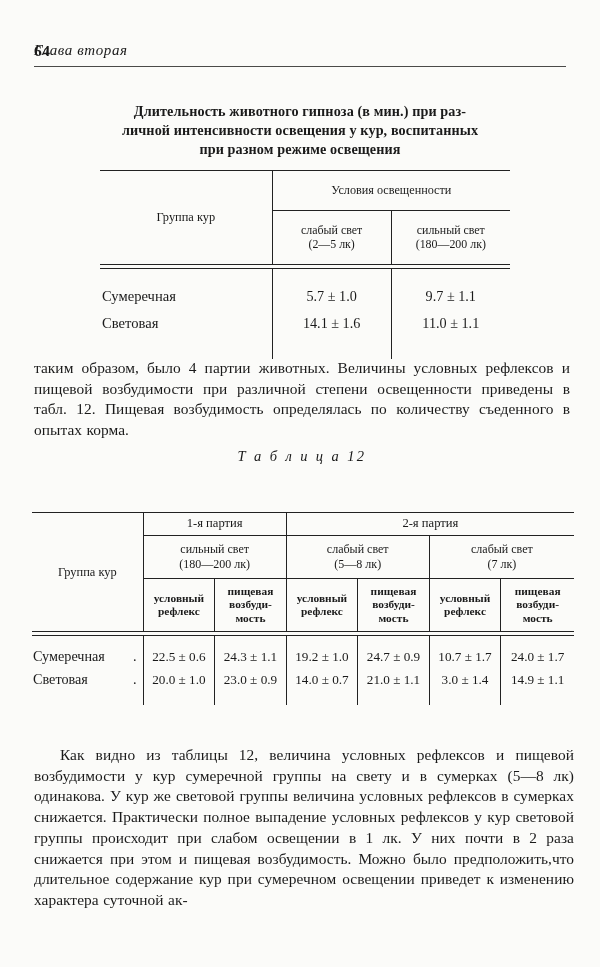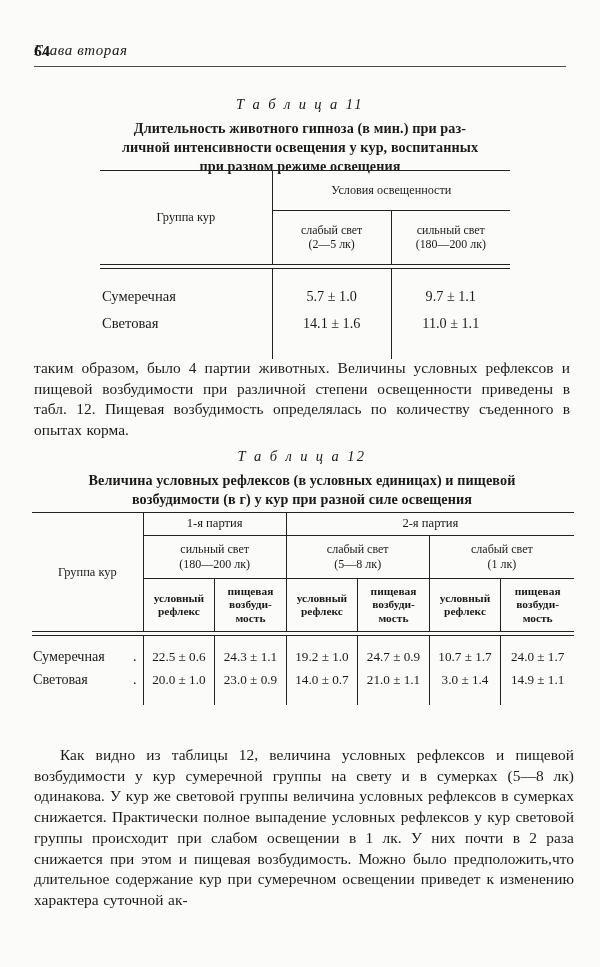--- a/index.html
+++ b/index.html
@@ -214,7 +214,6 @@
   </div>
 
   <div class="blk" id="cap11">
-    <p class="tnum">Т а б л и ц а  11</p>
     <p class="tcap">
       <span>Длительность  животного  гипноза (в мин.) при раз-</span><br>
       <span>личной интенсивности освещения у кур, воспитанных</span><br>

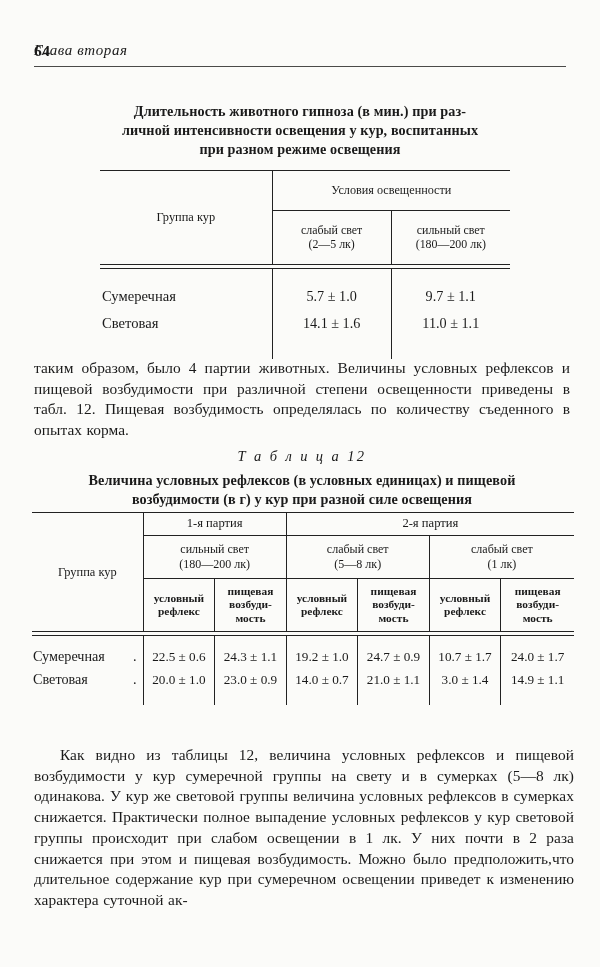--- a/index.html
+++ b/index.html
@@ -276,10 +276,6 @@
 
   <div class="blk" id="cap12">
     <p class="tnum">Т а б л и ц а  12</p>
-    <p class="tcap">
-      <span>Величина условных рефлексов (в условных  единицах)  и пищевой</span><br>
-      <span>возбудимости (в г) у кур при разной силе  освещения</span>
-    </p>
   </div>
 
   <div class="t12wrap">

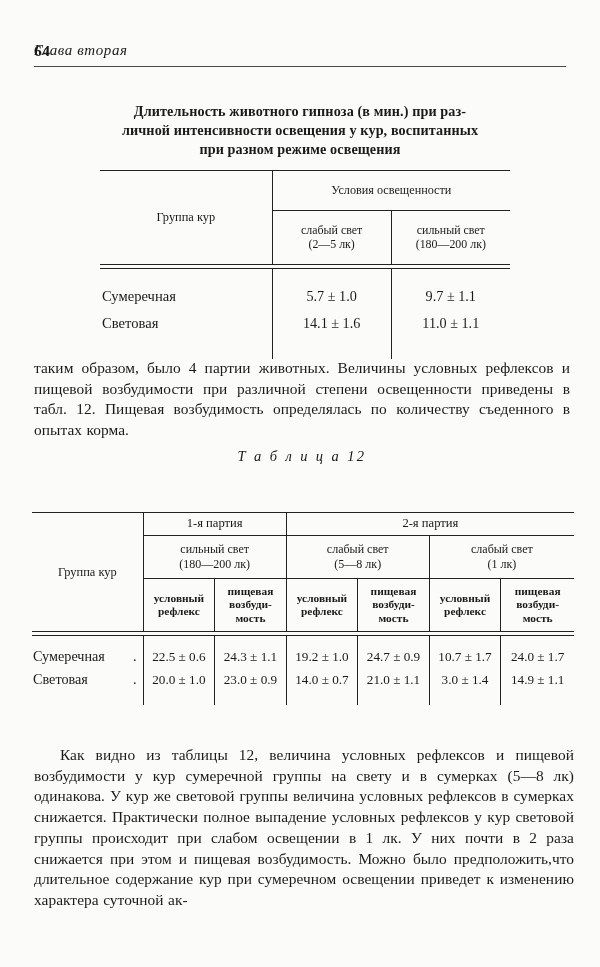--- a/index.html
+++ b/index.html
@@ -306,7 +306,7 @@
           </td>
           <td class="hcell light hline-b vline-l" colspan="2">
             <span>слабый свет</span><br>
-            <span>(1 лк)</span>
+            <span>(7 лк)</span>
           </td>
         </tr>
         <tr>

